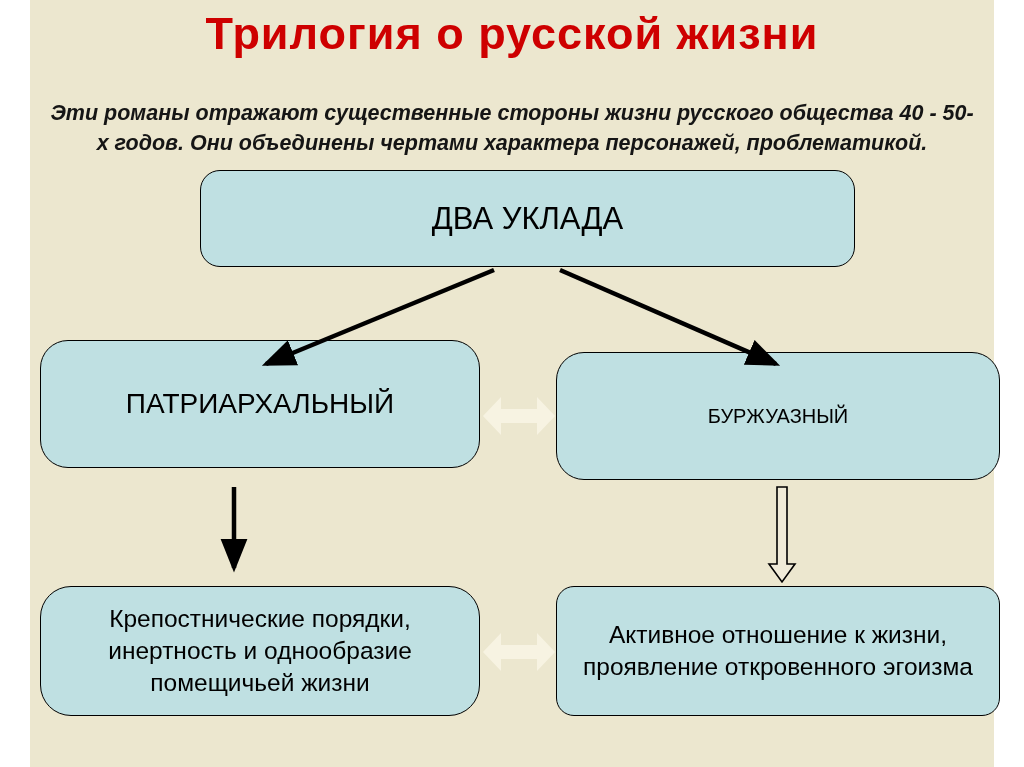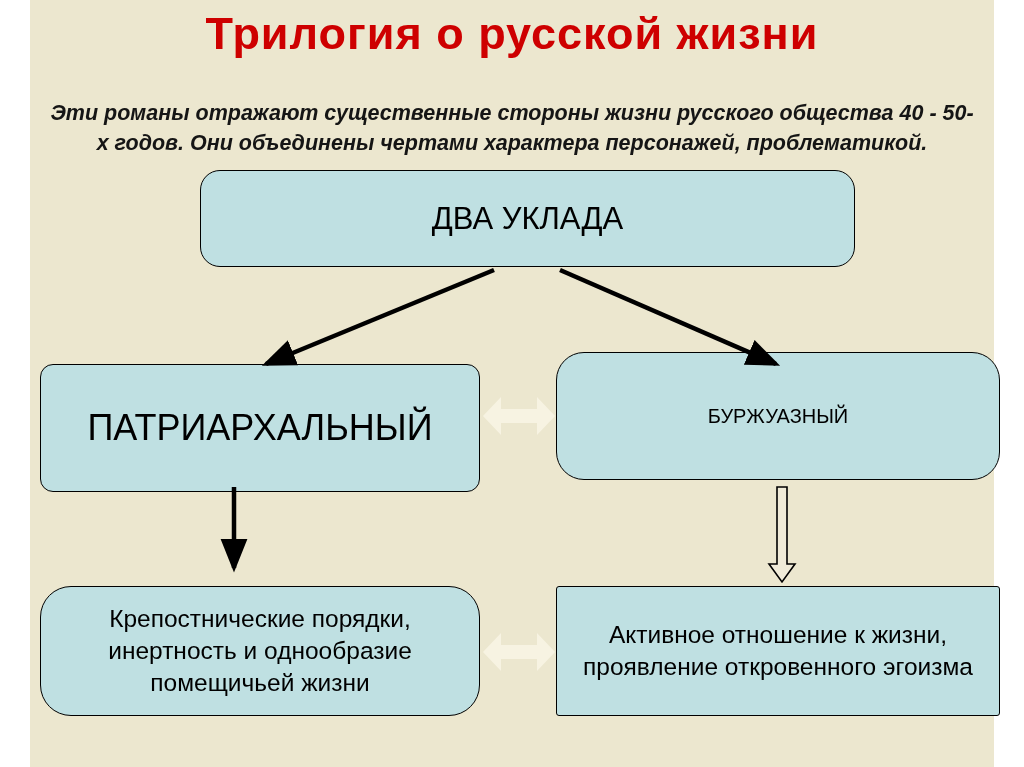--- a/index.html
+++ b/index.html
@@ -72,11 +72,11 @@
   }
   .box-left {
     left: 40px;
-    top: 364px;
+    top: 340px;
     width: 440px;
     height: 128px;
-    font-size: 36px;
-    border-radius: 13px;
+    font-size: 28px;
+    border-radius: 28px;
   }
   .box-right {
     left: 556px;

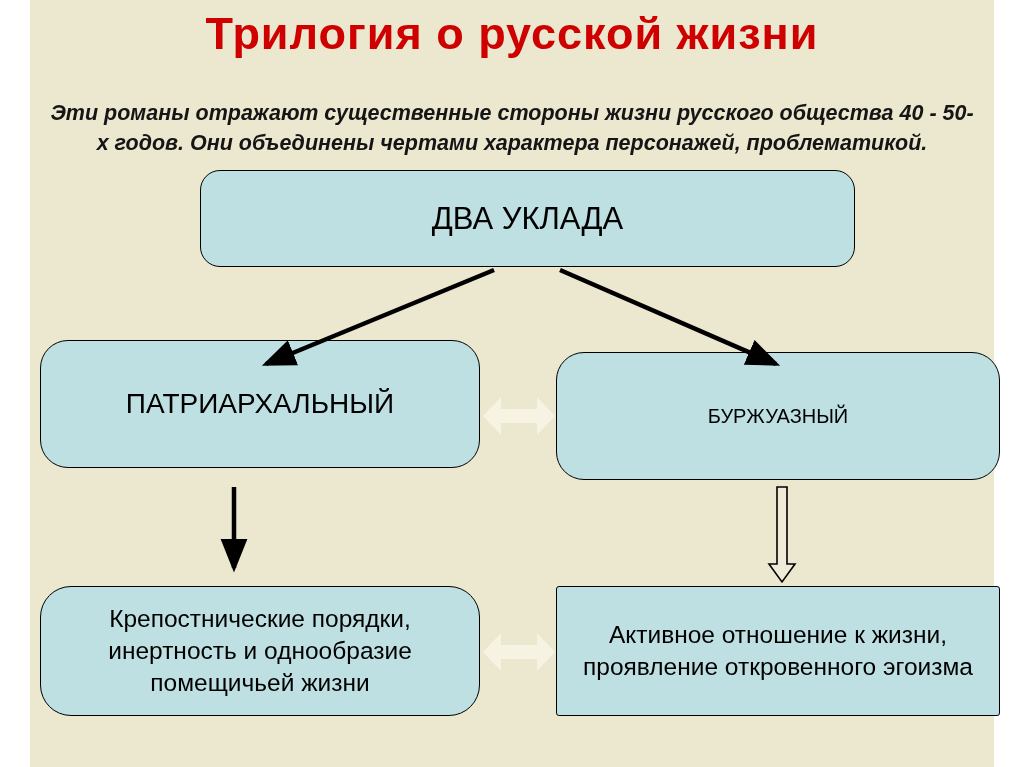--- a/index.html
+++ b/index.html
@@ -102,7 +102,7 @@
     height: 130px;
     font-size: 24.5px;
     line-height: 1.3;
-    border-radius: 3px;
+    border-radius: 18px;
   }
   .overlay {
     position: absolute;

